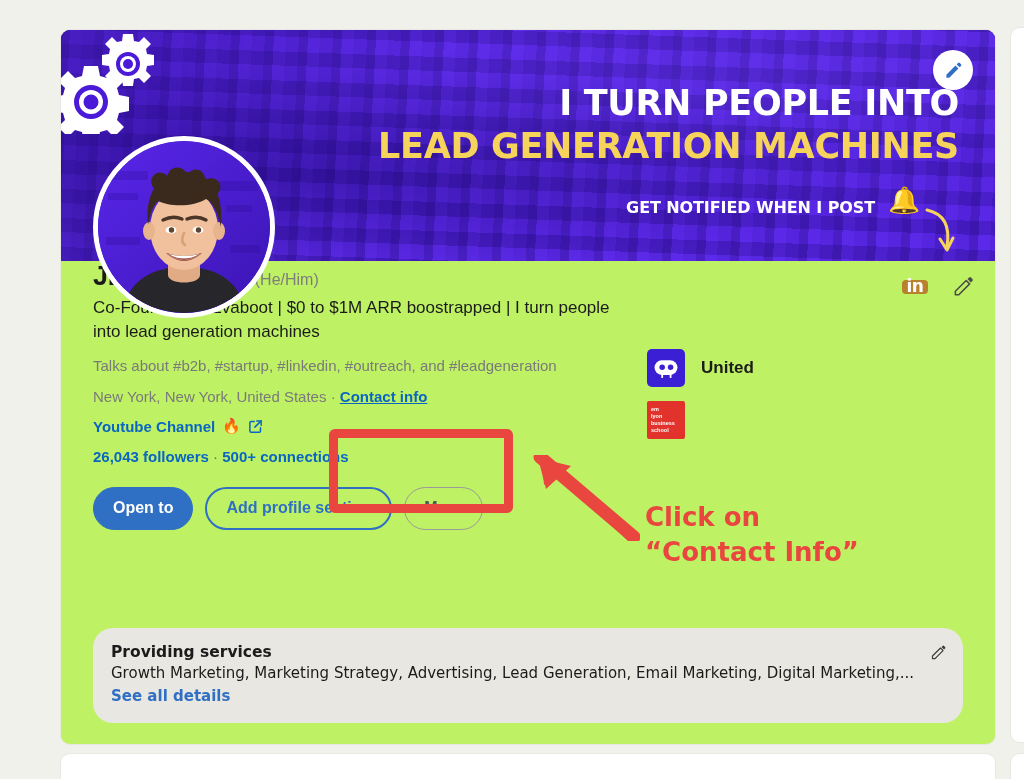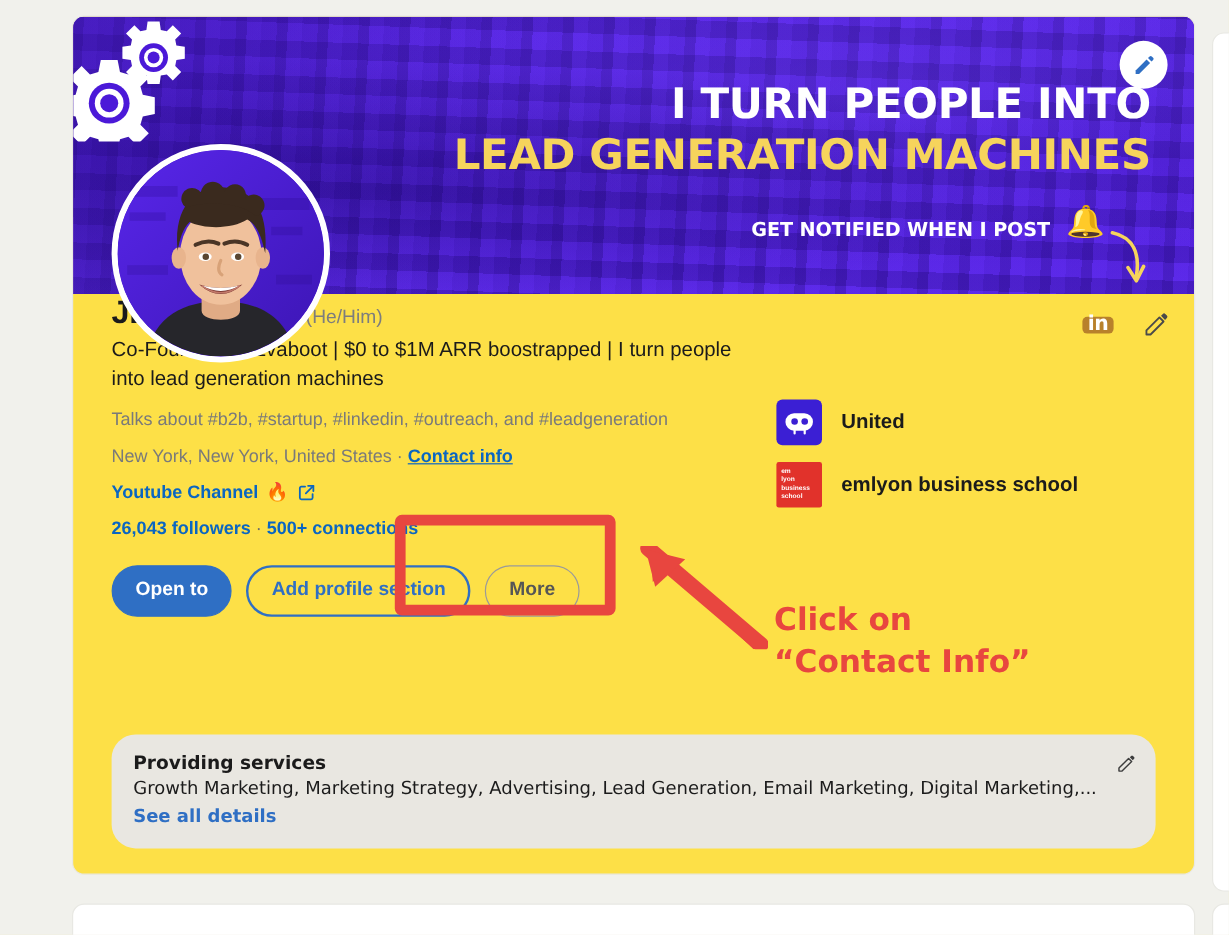--- a/index.html
+++ b/index.html
@@ -13,9 +13,9 @@
 
   
   .profile-card {
-    position: absolute; left: 60px; top: 13px;
+    position: absolute; left: 60px; top: 29px;
     width: 936px; height: 716px;
-    background: #fde047;
+    background: #bef264;
     border: 1px solid #e8e8e3;
     border-radius: 10px;
     overflow: hidden;

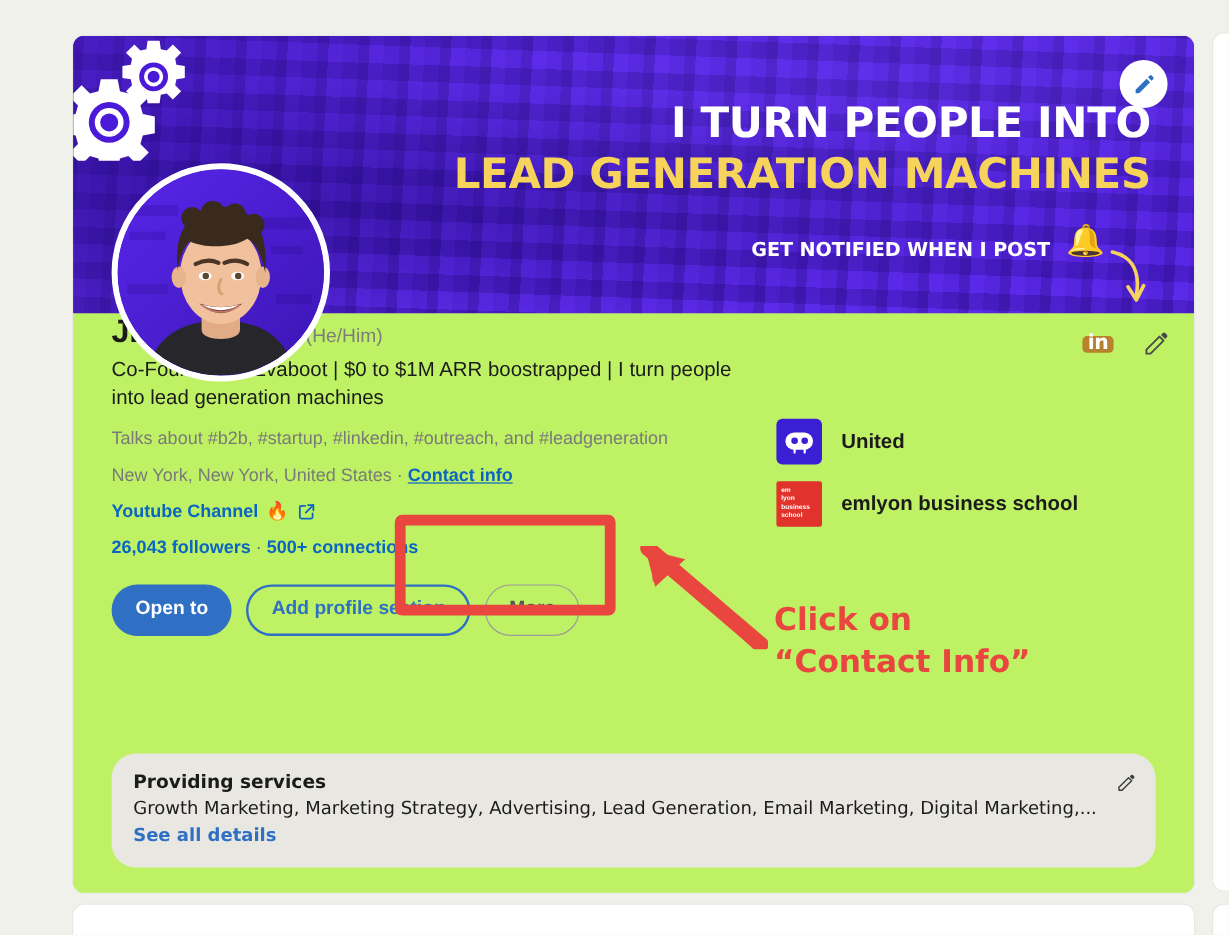--- a/index.html
+++ b/index.html
@@ -397,7 +397,6 @@
               <div>school</div>
             </div>
           </div>
-          <span class="company-name">emlyon business school</span>
         </div>
       </div>
     </div>

